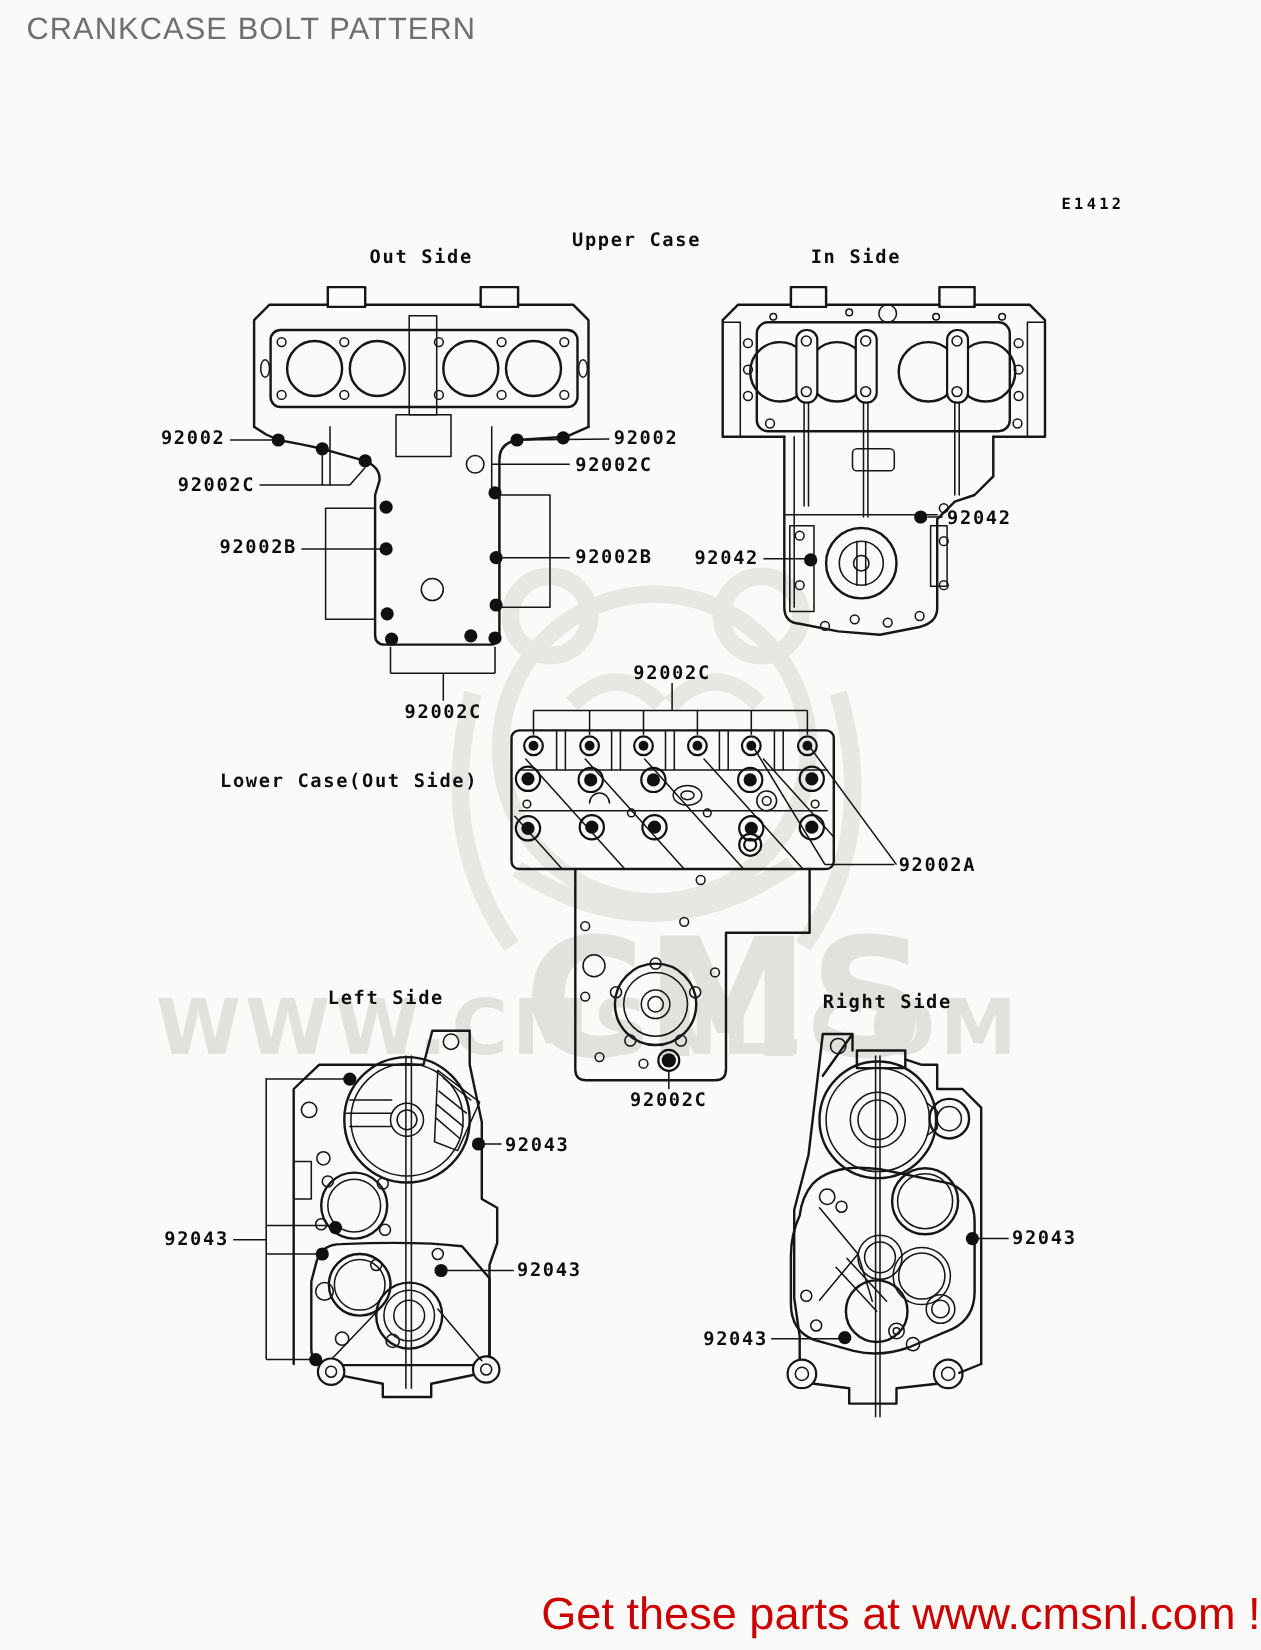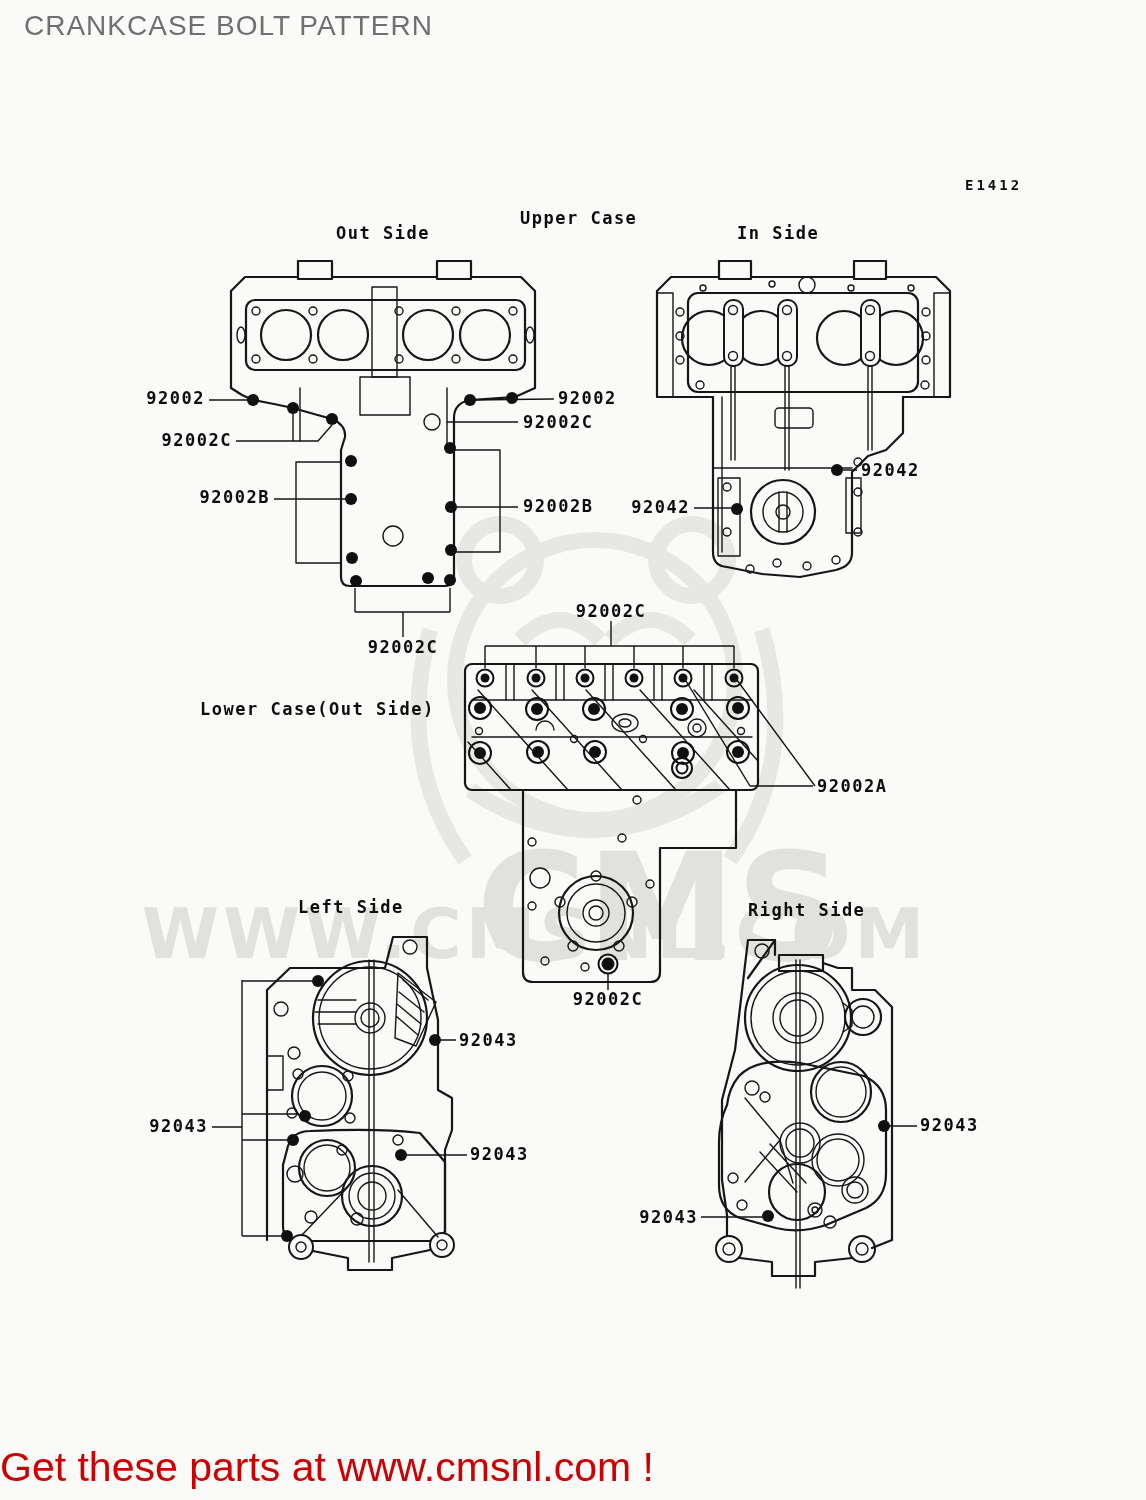--- a/index.html
+++ b/index.html
@@ -9,7 +9,7 @@
   h1#title{position:absolute;left:24px;top:10px;margin:0;font-size:28px;
        font-weight:400;letter-spacing:1px;color:#6f6f6f;z-index:3;}
   svg#diagram{position:absolute;left:0;top:0;z-index:1;}
-  #footer{position:absolute;left:0;top:1444px;width:100%;text-align:left;
+  #footer{position:absolute;left:0;top:1444px;width:100%;text-align:right;
        font-size:41px;color:#cc0000;z-index:3;}
   
   .o{fill:none;stroke:#161616;stroke-width:2.2;stroke-linejoin:round;stroke-linecap:round;}

